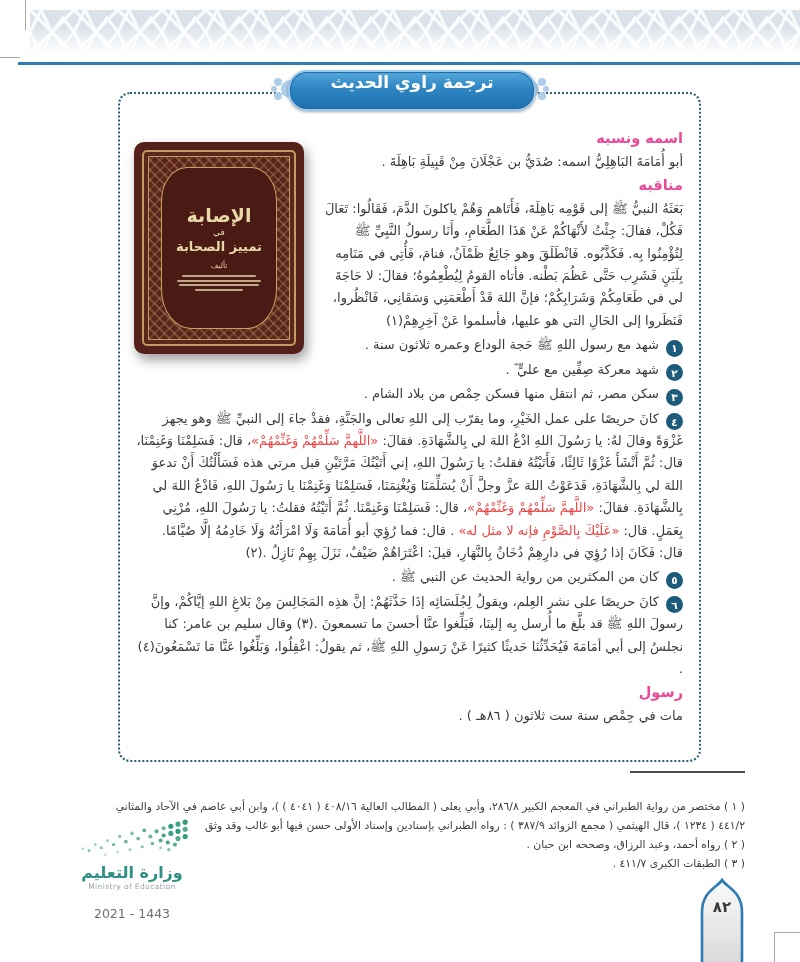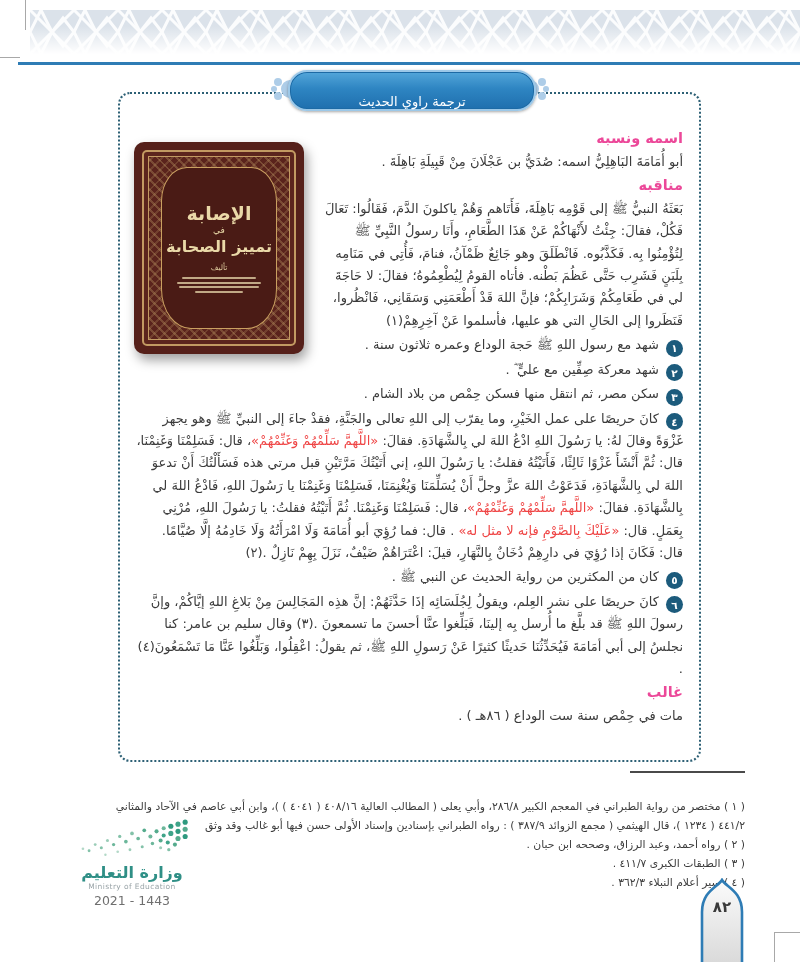--- a/index.html
+++ b/index.html
@@ -18,8 +18,8 @@
     background:linear-gradient(180deg,#53a6da 0%,#2e85c2 45%,#1f6fae 100%);
     border:2px solid #9cc8e8;border-radius:19px;
     box-shadow:0 1px 3px rgba(0,0,0,.35), inset 0 0 0 1px #1d6aa5;
-    display:flex;align-items:flex-end;justify-content:center;
-    color:#ffffff;font-weight:normal;font-size:13px;direction:rtl;
+    display:flex;align-items:flex-start;justify-content:center;
+    color:#ffffff;font-weight:bold;font-size:17px;direction:rtl;
   }
   .banner-orn{position:absolute;top:76px;z-index:4;}
   

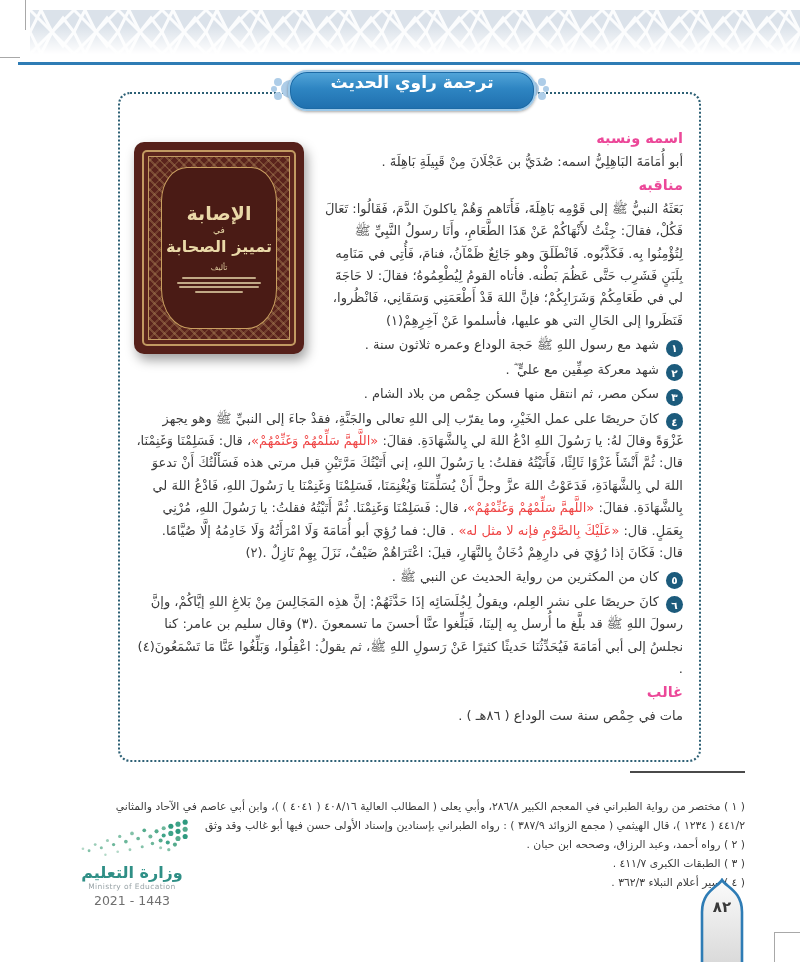--- a/index.html
+++ b/index.html
@@ -54,7 +54,7 @@
   }
   .bk-t1{font-size:19px;font-weight:bold;line-height:1.15;}
   .bk-t2{font-size:9px;line-height:1.3;}
-  .bk-t3{font-size:16px;font-weight:bold;line-height:1.3;}
+  .bk-t3{font-size:13px;font-weight:bold;line-height:1.3;}
   .bk-t4{font-size:7.5px;margin-top:4px;opacity:.9;}
   .bk-line{height:2px;background:rgba(233,217,172,.75);border-radius:1px;margin:2.5px auto 0 auto;}
   

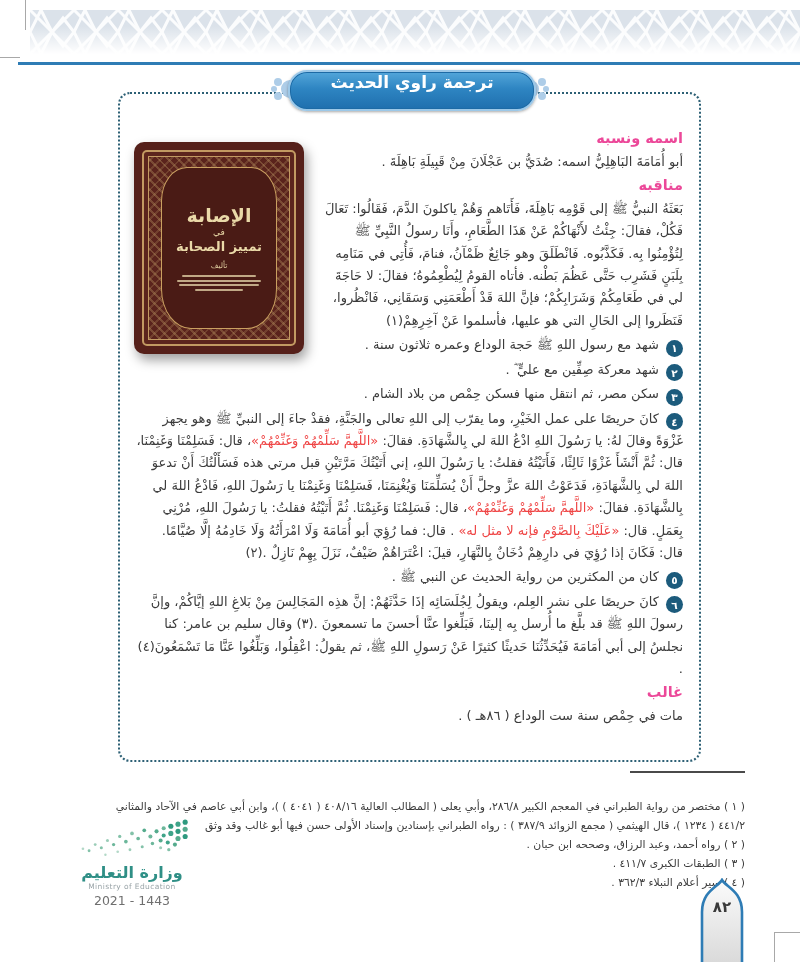--- a/index.html
+++ b/index.html
@@ -166,7 +166,7 @@
       <div class="ms-item"><span class="ms-num">٦</span><span><span>كانَ حريصًا على نشر العِلم، ويقولُ لِجُلَسَائِه إذَا حَدَّثَهُمْ: إنَّ هذِه المَجَالِسَ مِنْ بَلاغِ اللهِ إيَّاكُمْ، وإنَّ رسولَ اللهِ ﷺ قد بلَّغ ما أُرسل بِه إلينَا، فَبَلِّغوا عنَّا أحسنَ ما تسمعونَ .(٣) وقال سليم بن عامر: كنا نجلسُ إلى أبي أمَامَةَ فَيُحَدِّثُنَا حَديثًا كثيرًا عَنْ رَسولِ اللهِ ﷺ، ثم يقولُ: اعْقِلُوا، وَبَلِّغُوا عَنَّا مَا تَسْمَعُونَ(٤) .</span></span></div>
     </div>
 
-  <div class="sec-h">غالب</div>
+  <div class="sec-h">رسول</div>
   <p class="sec-p">مات في حِمْص سنة ست الوداع ( ٨٦هـ ) .</p>
 </div>
 

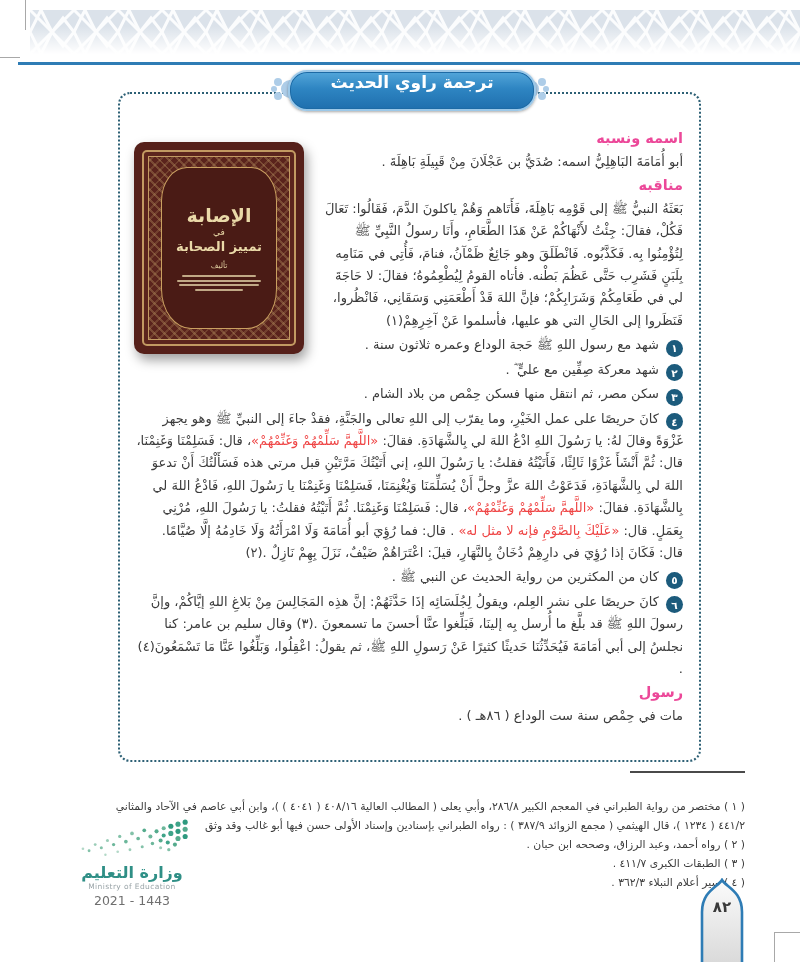--- a/index.html
+++ b/index.html
@@ -167,7 +167,7 @@
     </div>
 
   <div class="sec-h">رسول</div>
-  <p class="sec-p">مات في حِمْص سنة ست الوداع ( ٨٦هـ ) .</p>
+  <p class="sec-p">مات في حِمْص سنة ست ثلاثون ( ٨٦هـ ) .</p>
 </div>
 
 <div class="fn-rule"></div>

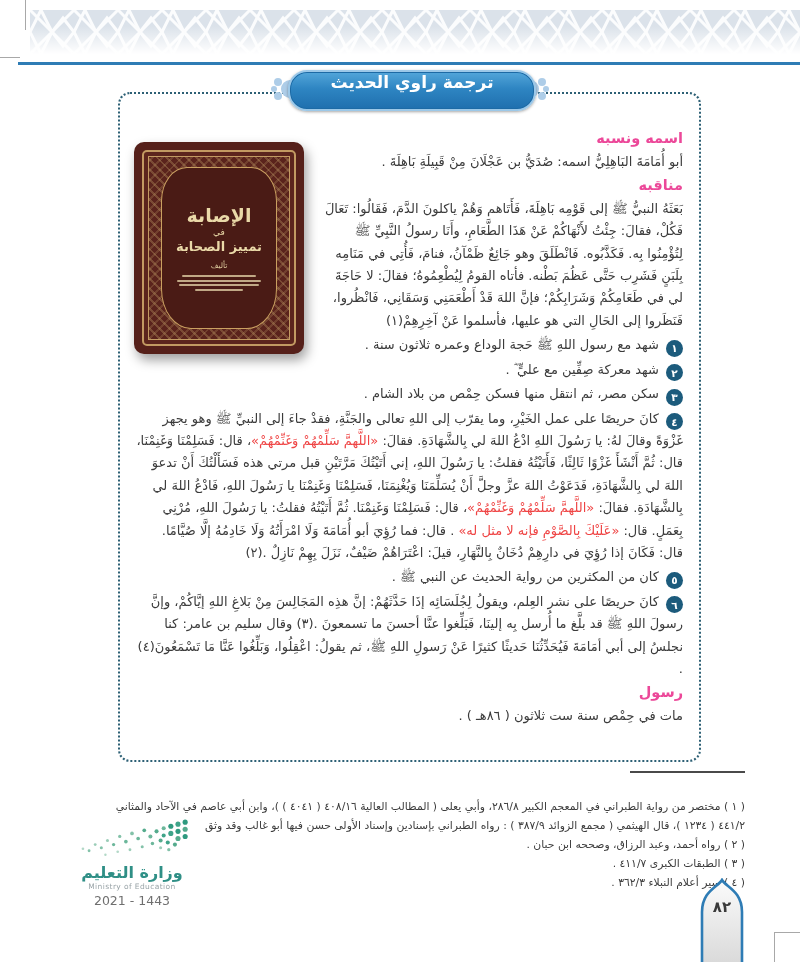--- a/index.html
+++ b/index.html
@@ -175,7 +175,6 @@
     <p>( ١ ) مختصر من رواية الطبراني في المعجم الكبير ٢٨٦/٨، وأبي يعلى ( المطالب العالية ٤٠٨/١٦ ( ٤٠٤١ ) )، وابن أبي عاصم في الآحاد والمثاني ٤٤١/٢ ( ١٢٣٤ )، قال الهيثمي ( مجمع الزوائد ٣٨٧/٩ ) : رواه الطبراني بإسنادين وإسناد الأولى حسن فيها أبو غالب وقد وثق</p>
     <p>( ٢ ) رواه أحمد، وعبد الرزاق، وصححه ابن حبان .</p>
     <p>( ٣ ) الطبقات الكبرى ٤١١/٧ .</p>
-    <p>( ٤ ) سير أعلام النبلاء ٣٦٢/٣ .</p>
   </div>
 
 <div class="ministry">

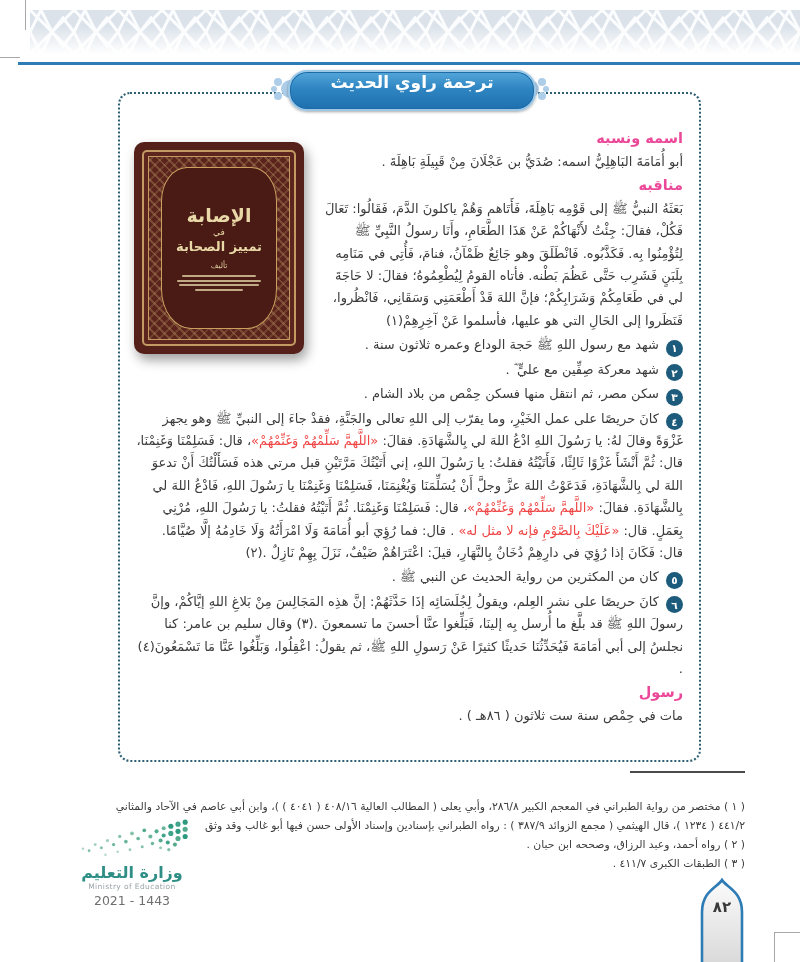--- a/index.html
+++ b/index.html
@@ -76,7 +76,7 @@
   .ministry{position:absolute;left:52px;top:816px;width:160px;direction:rtl;text-align:center;}
   .ministry .ar{color:#2f8f86;font-weight:bold;font-size:16px;line-height:1.1;margin-top:2px;}
   .ministry .en{color:#9aa4a8;font-size:7.5px;letter-spacing:.4px;direction:ltr;}
-  .ministry .yr{color:#6f6f6f;font-size:12.5px;direction:ltr;margin-top:2px;}
+  .ministry .yr{color:#6f6f6f;font-size:12.5px;direction:ltr;margin-top:15px;}
   
   .dome{position:absolute;left:697px;top:878px;}
 </style>

